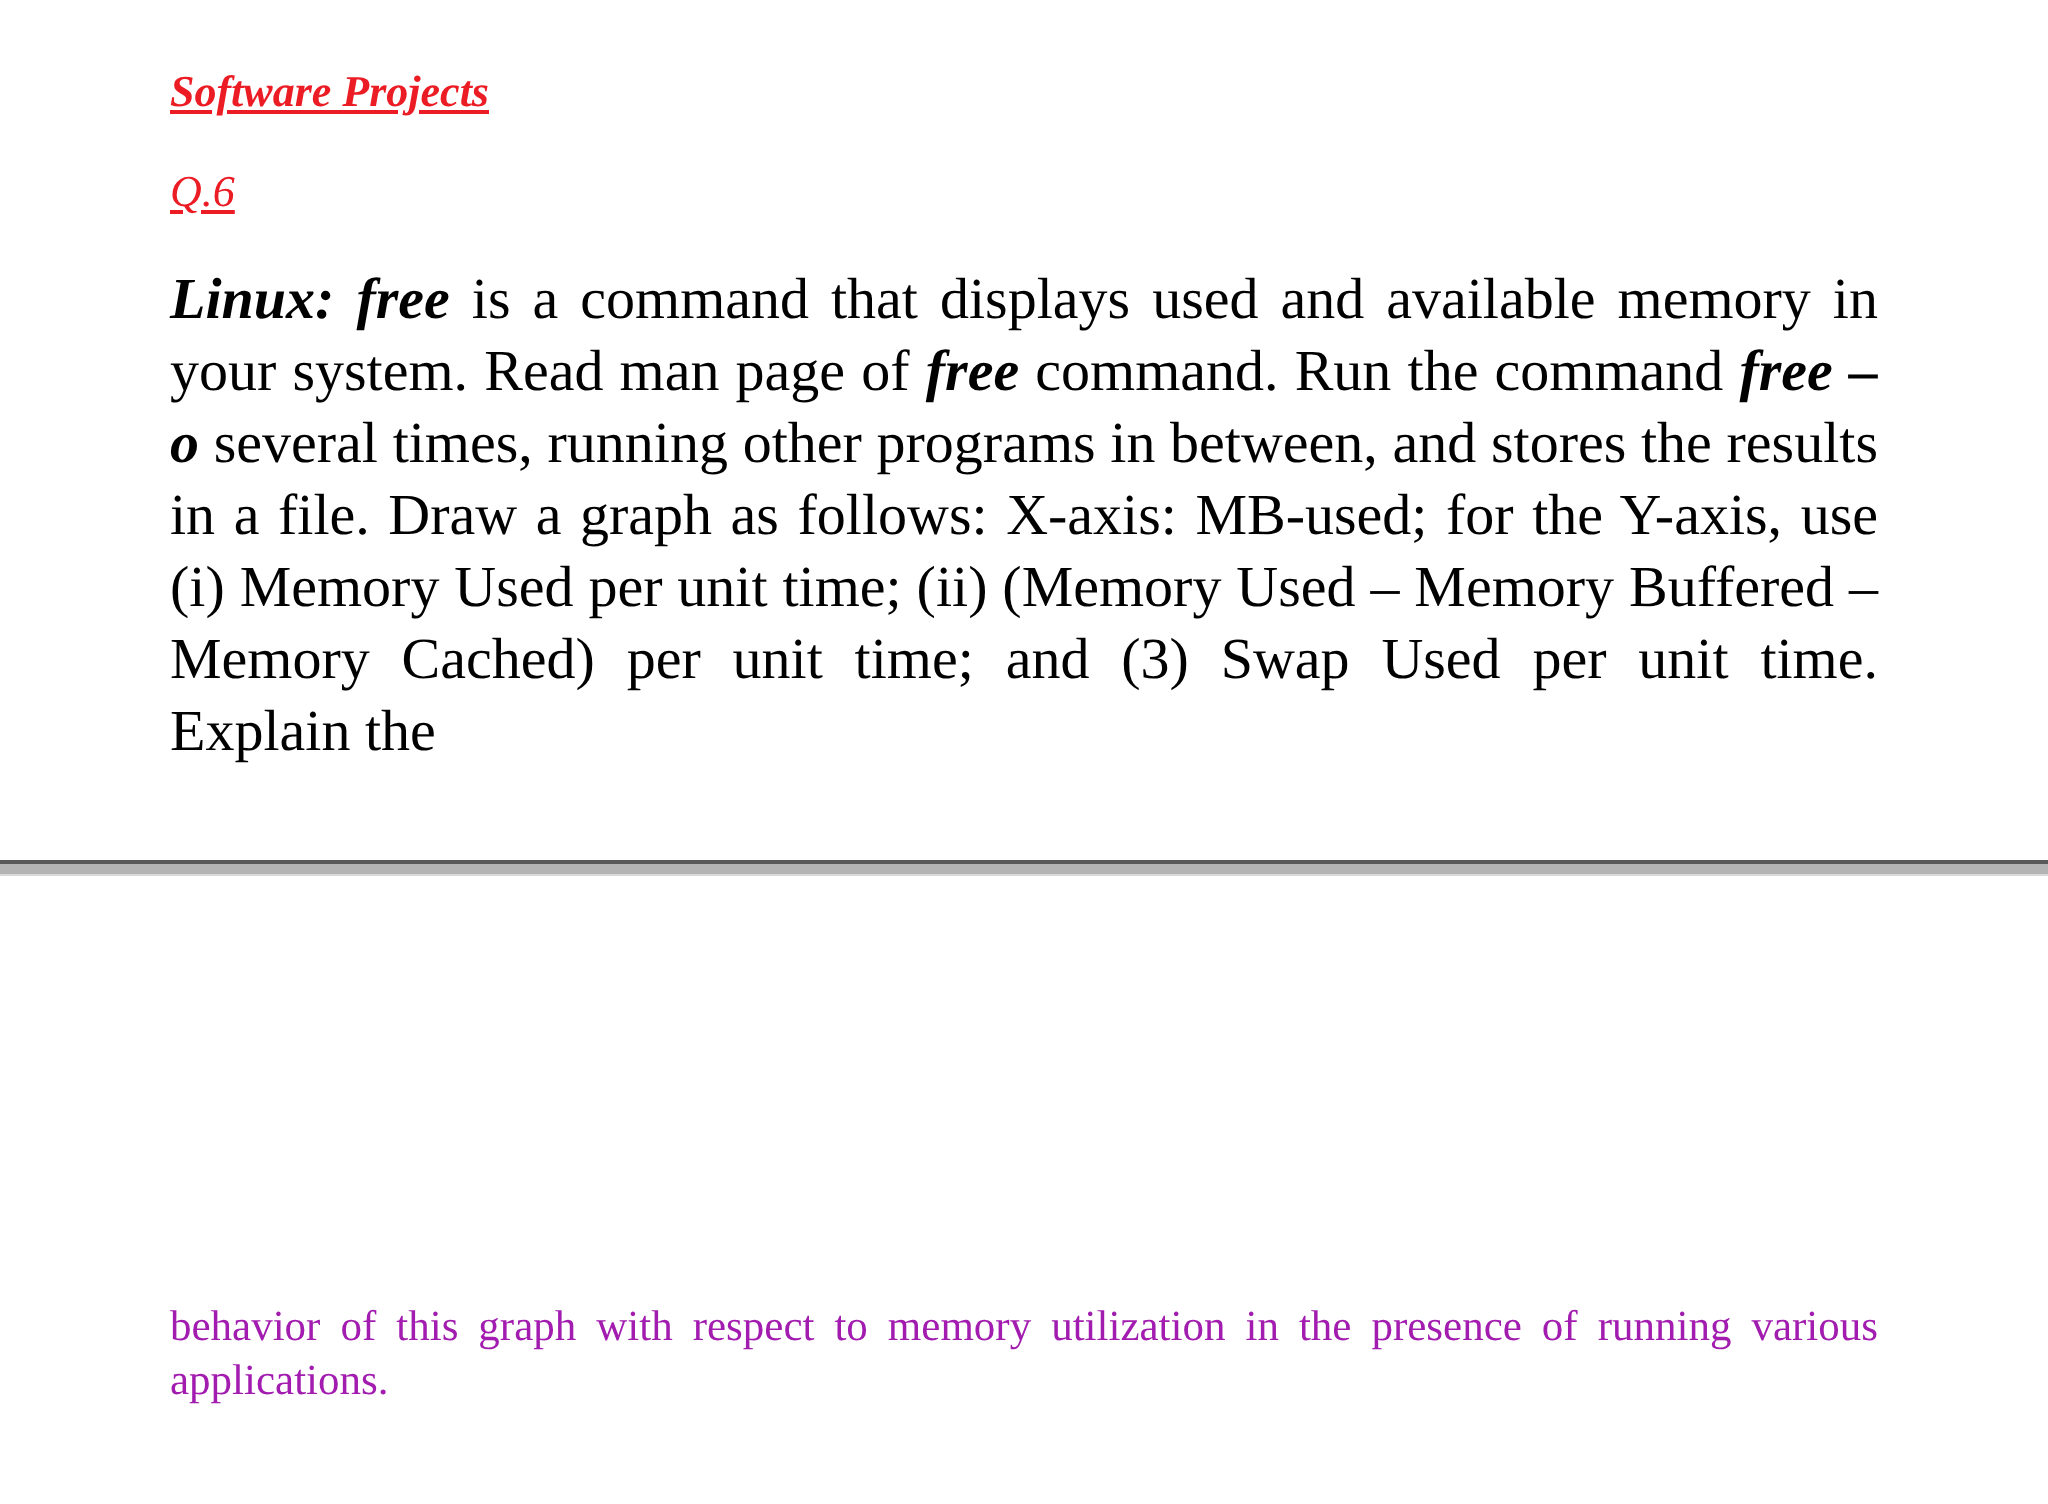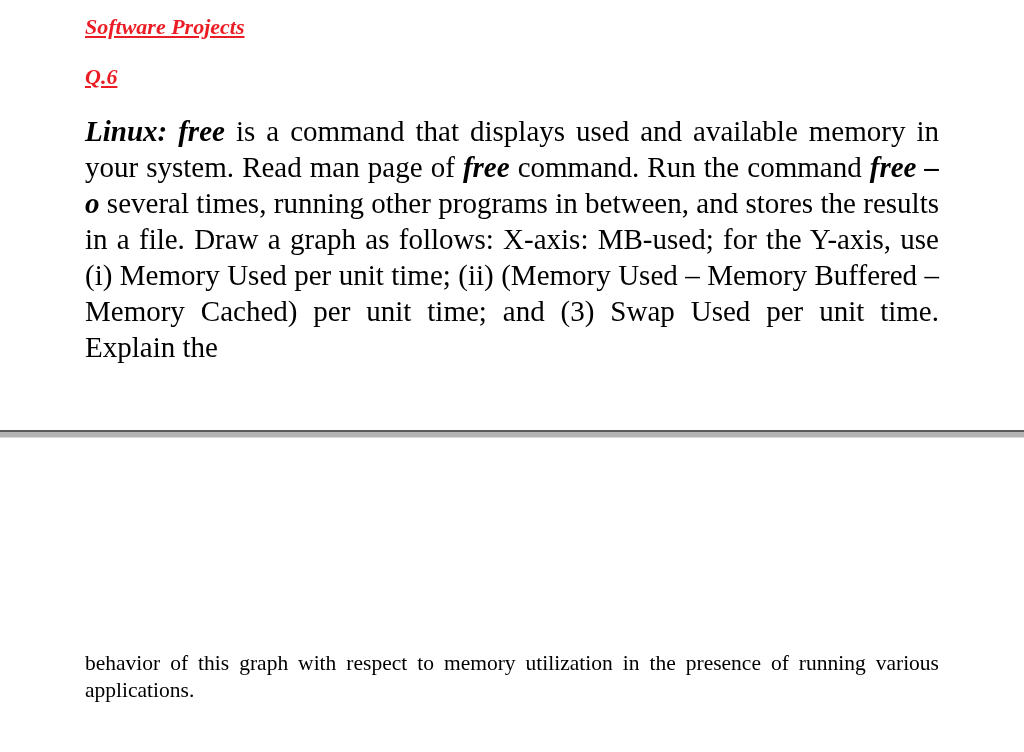--- a/index.html
+++ b/index.html
@@ -17,7 +17,7 @@
       color: #000000;
     }
     .page-content {
-      padding: 14px 85px 0 85px;
+      padding: 33px 85px 0 85px;
     }
     .section-title {
       color: #ec1c24;

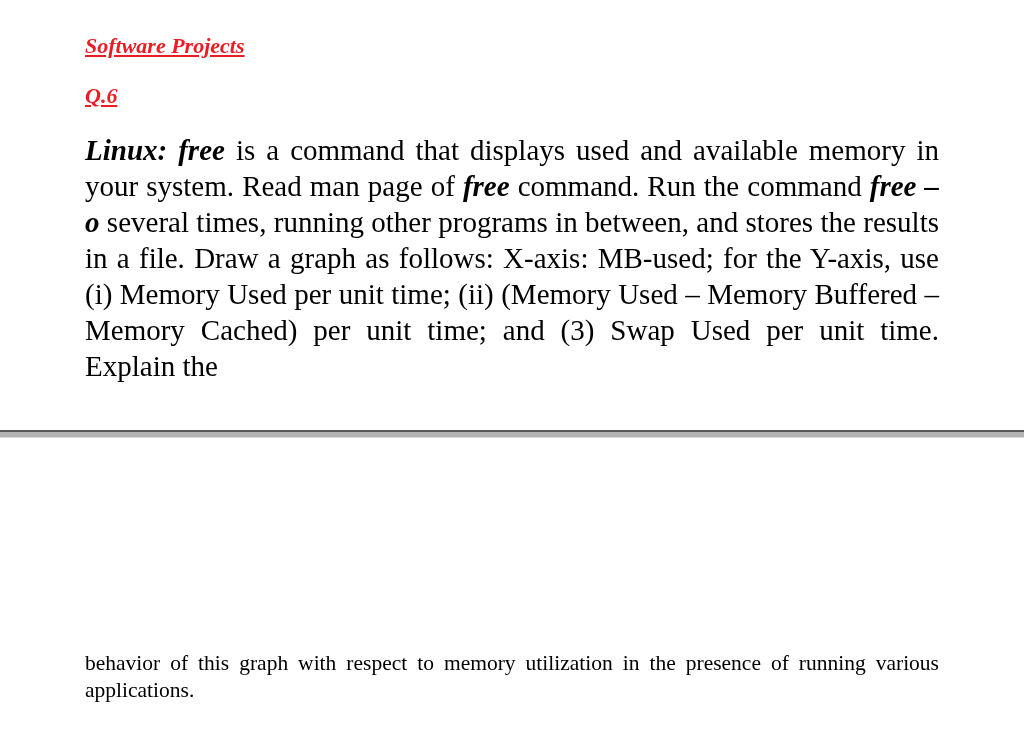--- a/index.html
+++ b/index.html
@@ -29,7 +29,7 @@
     }
     .question-number {
       color: #ec1c24;
-      font-weight: bold;
+      font-weight: normal;
       font-style: italic;
       text-decoration: underline;
       font-size: 22px;

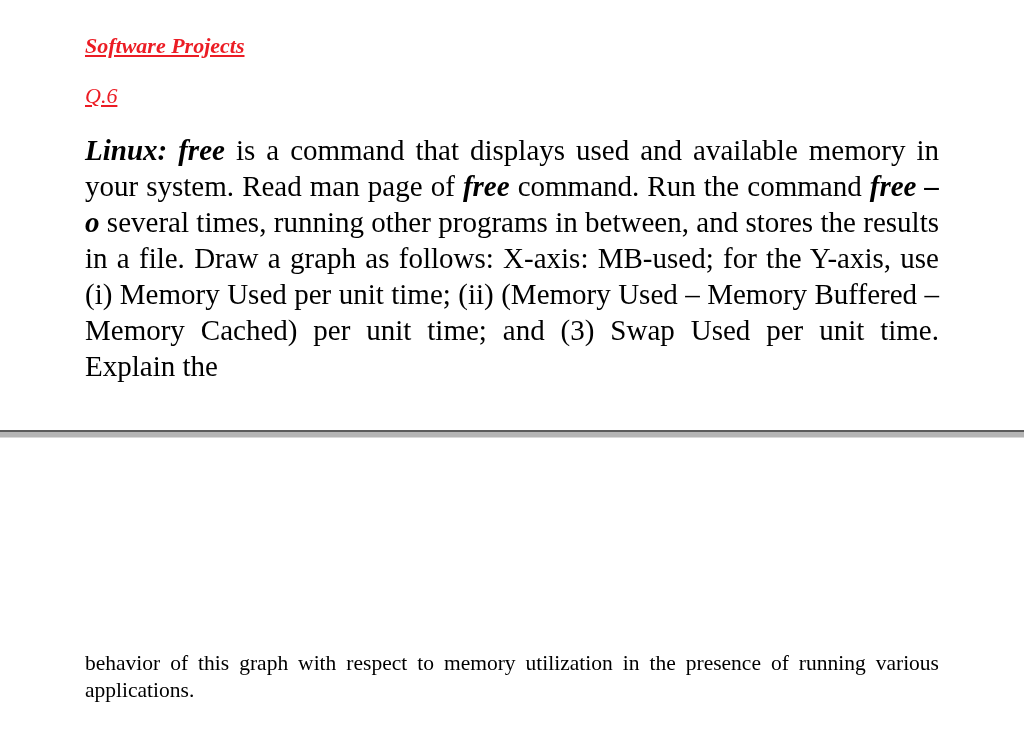--- a/index.html
+++ b/index.html
@@ -62,7 +62,7 @@
       top: 650px;
     }
     .lower-text {
-      color: #000000;
+      color: #a21caf;
       font-size: 21.5px;
       line-height: 1.24;
       text-align: justify;

